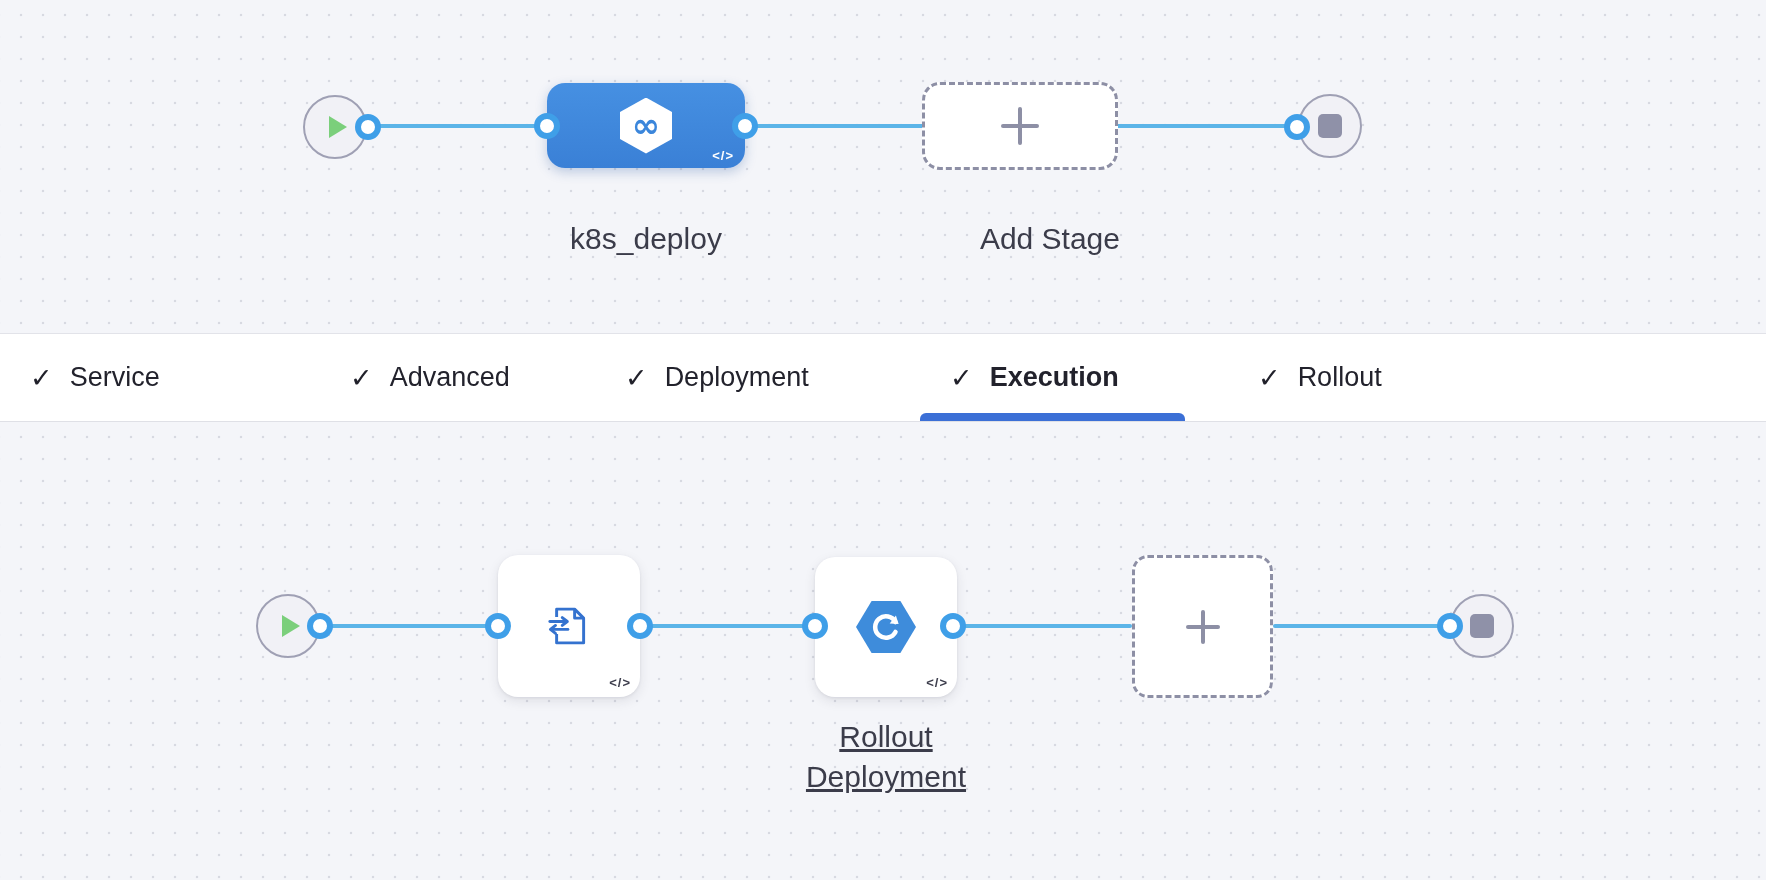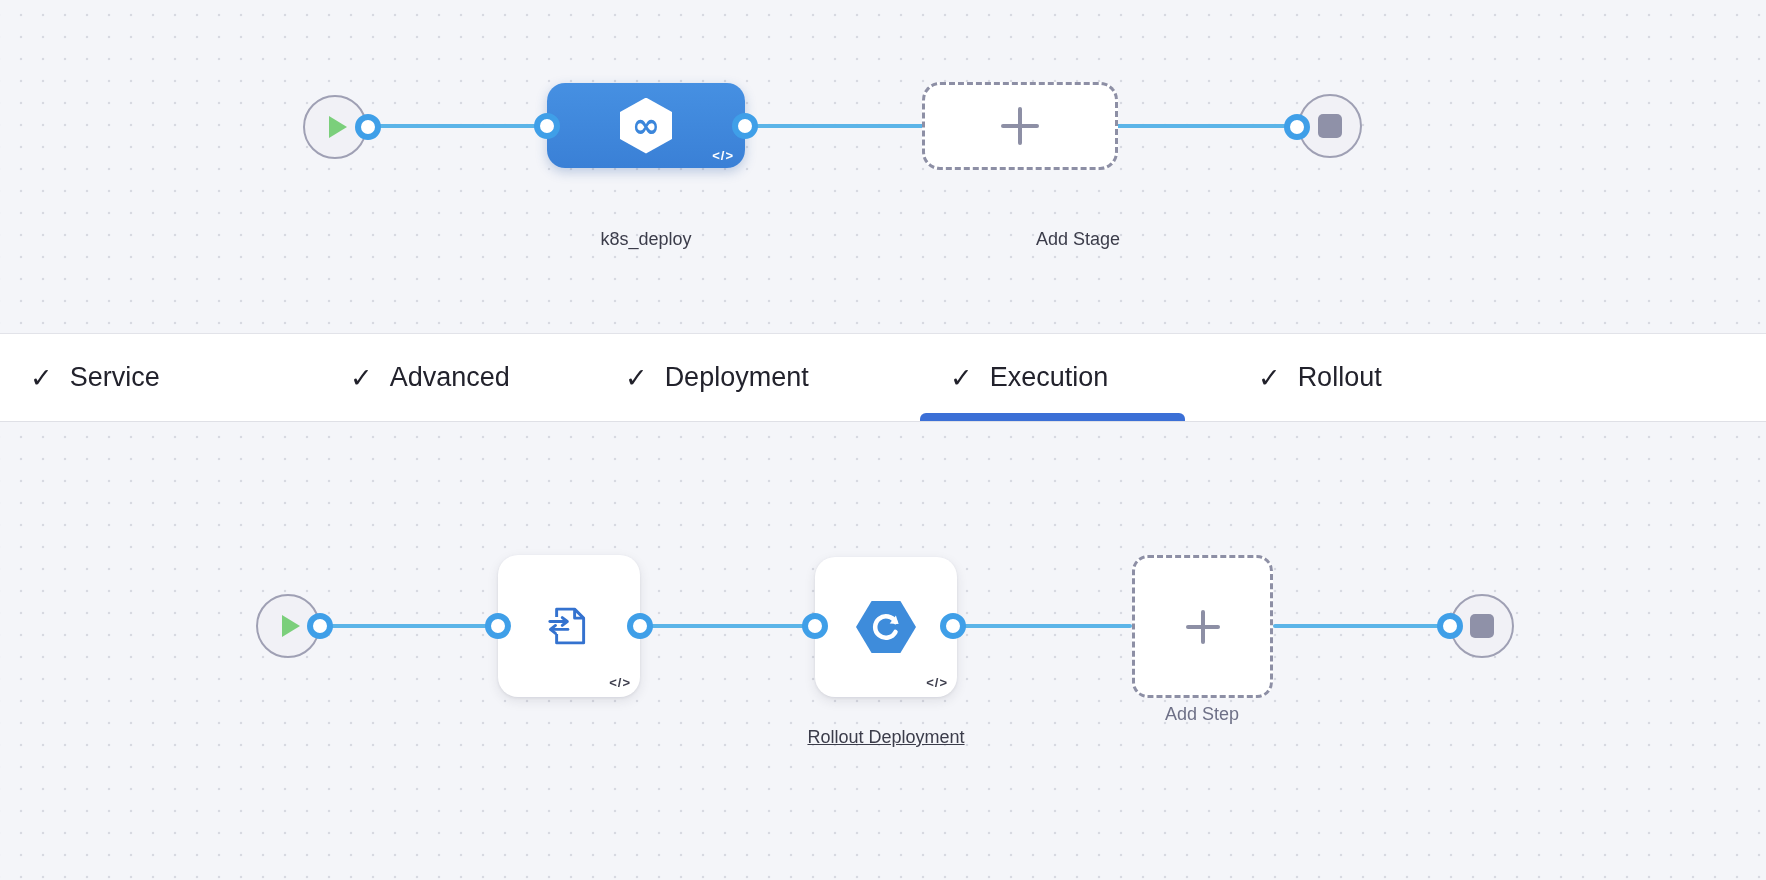--- a/index.html
+++ b/index.html
@@ -61,7 +61,7 @@
 
   
   .node-label { position:absolute; width:200px; text-align:center;
-    font-size:18px; line-height:40px; color:#3b3c4a; }
+    font-size:30px; line-height:40px; color:#3b3c4a; }
   .node-label.muted { color:#6e7087; }
 
   

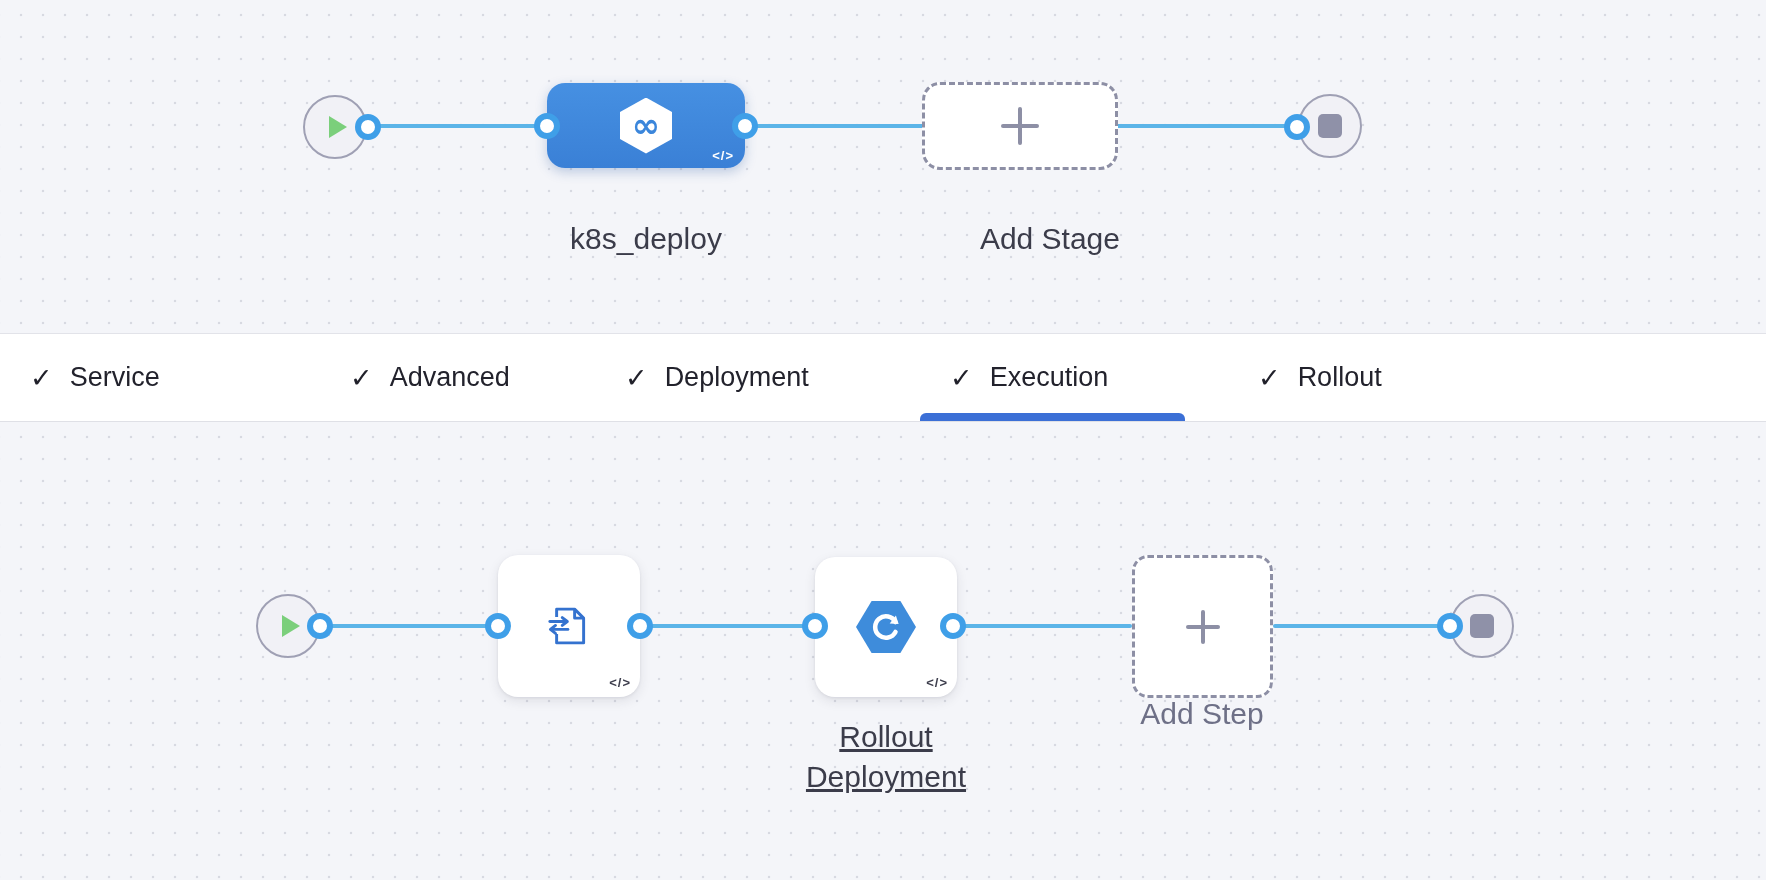--- a/index.html
+++ b/index.html
@@ -72,7 +72,7 @@
   .tab .check { font-family:"DejaVu Sans", sans-serif; font-size:27px;
     font-weight:bold; color:#21212b; }
   .tab .tab-label { font-size:27px; color:#22222c; }
-  .tab.active .tab-label { font-weight:normal; }
+  .tab.active .tab-label { font-weight:bold; }
   .tab-underline { position:absolute; left:920px; bottom:0; width:265px; height:8px;
     background:#3b6fd6; border-radius:6px 6px 0 0; }
 </style>

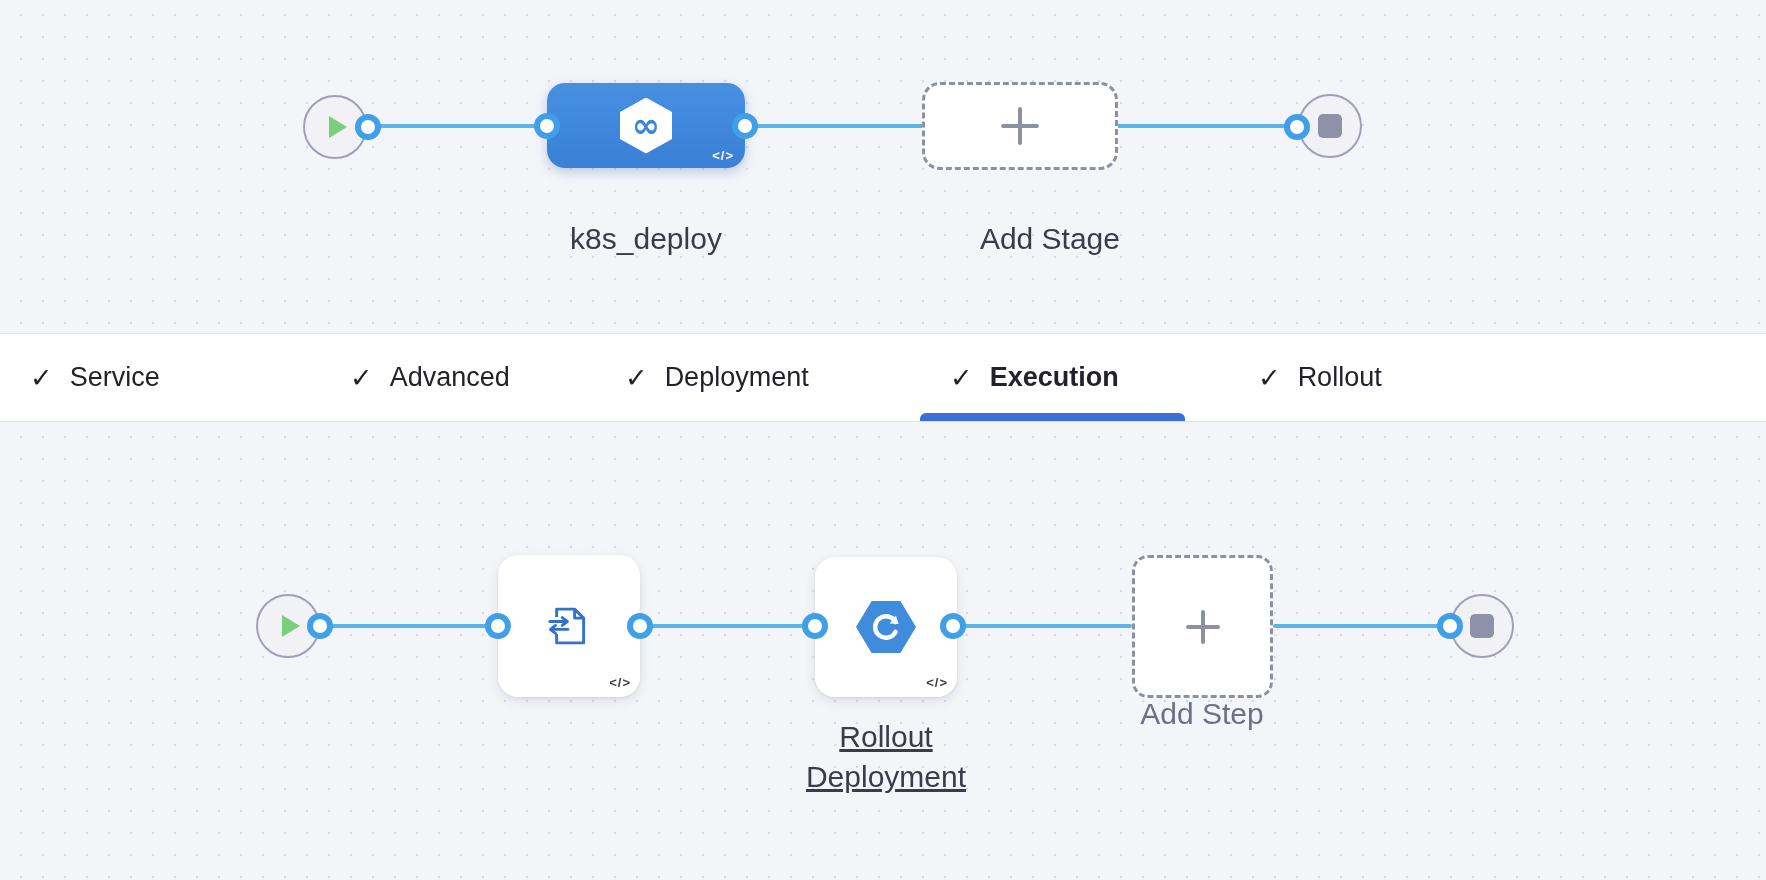--- a/index.html
+++ b/index.html
@@ -183,7 +183,6 @@
   </div>
 
   <div class="node-label" style="left:786px; top:295px;text-decoration:underline;">Rollout Deployment</div>
-  <div class="node-label muted" style="left:1102px; top:272px;">Add Step</div>
 </div>
 
 </body></html>

